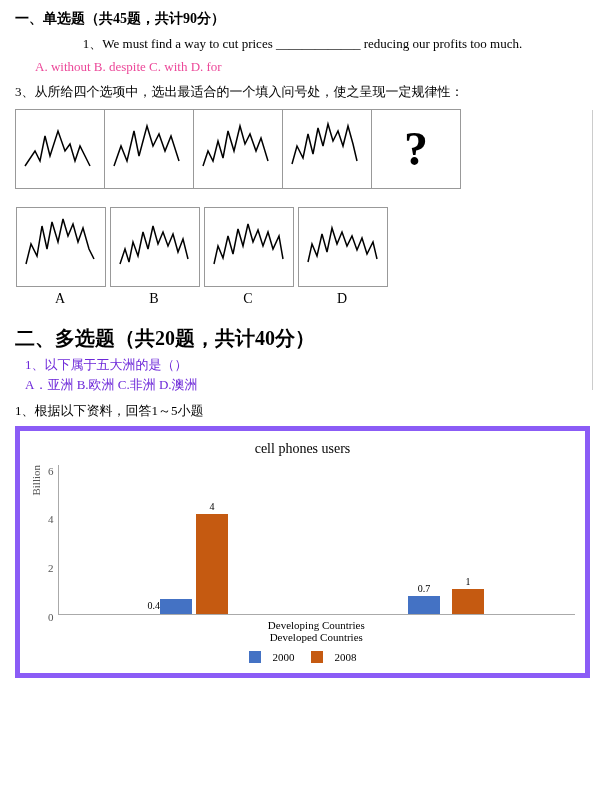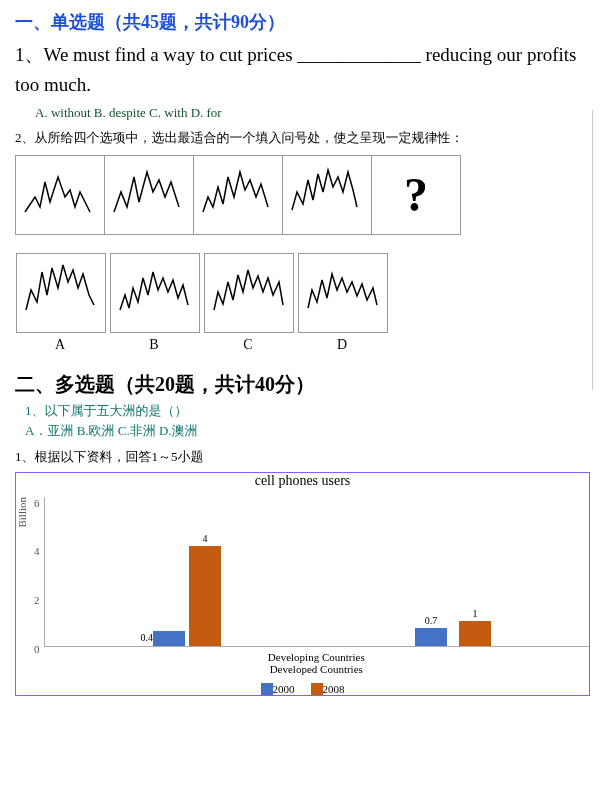--- a/index.html
+++ b/index.html
@@ -18,9 +18,9 @@
     }
     .section-title {
       font-weight: bold;
-      color: #1d4ed8;
+      color: #000000;
       margin-bottom: 6px;
-      font-size: 18px;
+      font-size: 14px;
     }
     .question-text {
       margin-bottom: 4px;

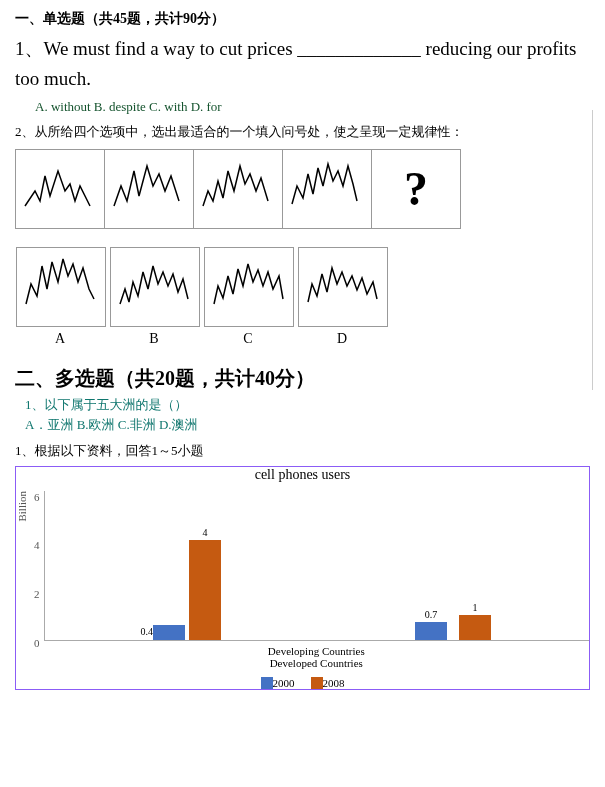--- a/index.html
+++ b/index.html
@@ -25,7 +25,8 @@
     .question-text {
       margin-bottom: 4px;
       line-height: 1.6;
-      font-size: 19px;
+      font-size: 13px;
+      text-align: center;
     }
     .options {
       color: #14532d;

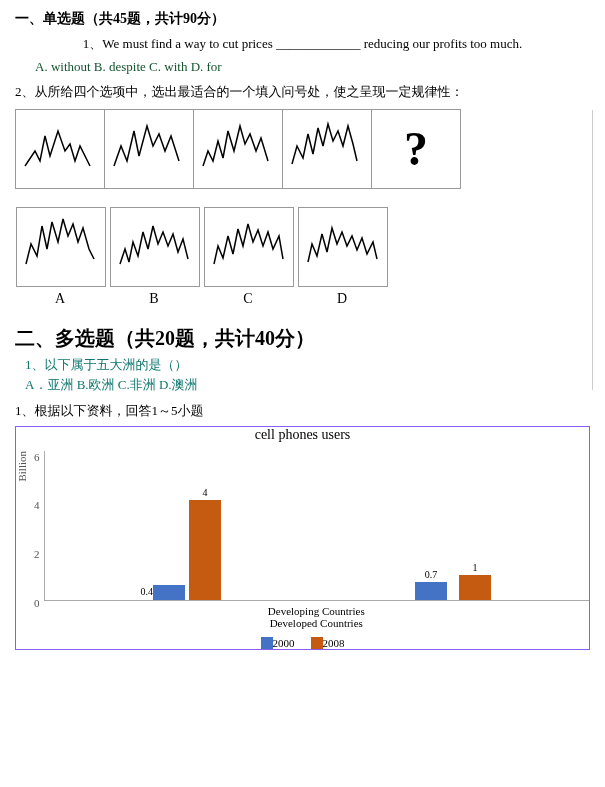--- a/index.html
+++ b/index.html
@@ -29,7 +29,7 @@
       text-align: center;
     }
     .options {
-      color: #14532d;
+      color: #ec4899;
       margin-left: 20px;
       margin-bottom: 8px;
       font-size: 13px;

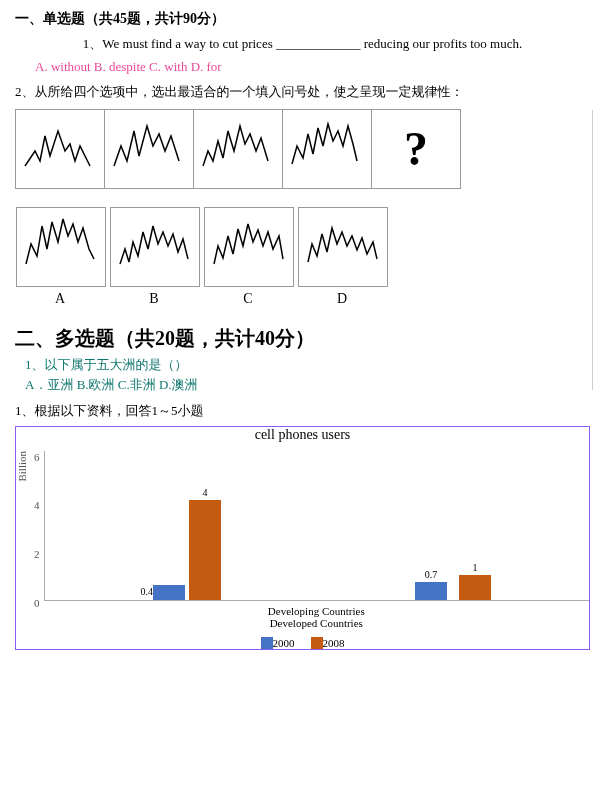--- a/index.html
+++ b/index.html
@@ -163,7 +163,7 @@
     </div>
     <div class="options">A. without   B. despite   C. with   D. for</div>
 
-    <div class="q2-text">2、从所给四个选项中，选出最适合的一个填入问号处，使之呈现一定规律性：</div>
+    <div class="q2-text">3、从所给四个选项中，选出最适合的一个填入问号处，使之呈现一定规律性：</div>
 
     <div class="pattern-area">
       <div class="pattern-row">

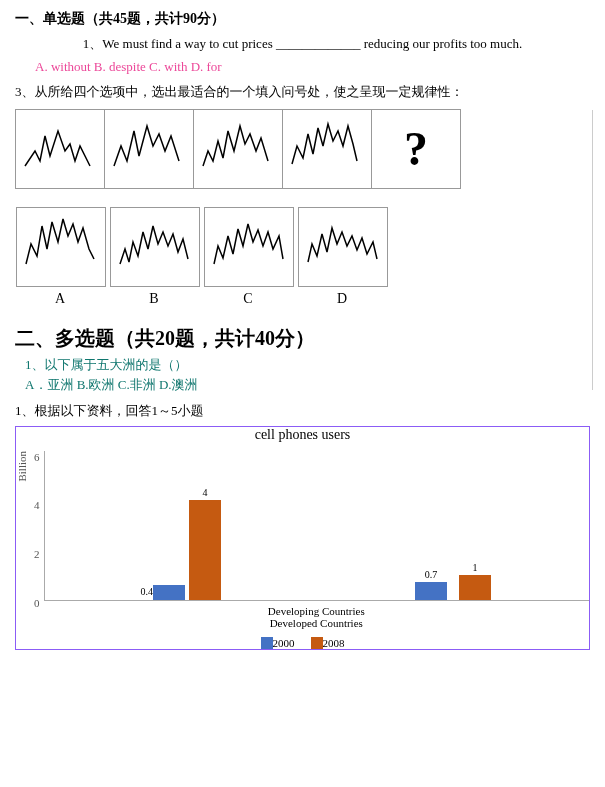--- a/index.html
+++ b/index.html
@@ -103,7 +103,7 @@
       margin-bottom: 4px;
     }
     .multi-q {
-      color: #0f766e;
+      color: #6d28d9;
       font-size: 13px;
       margin-left: 10px;
       margin-bottom: 2px;

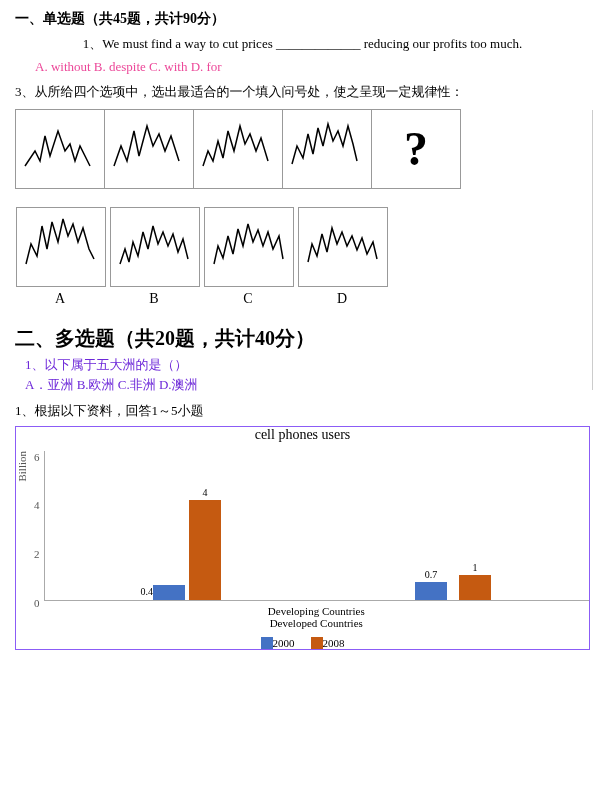--- a/index.html
+++ b/index.html
@@ -118,7 +118,8 @@
       margin-bottom: 6px;
     }
     .chart-area {
-      border: 1px solid #8b5cf6;
+      border: 5px solid #8b5cf6;
+      padding: 10px;
       background: #fff;
     }
     .chart-title {

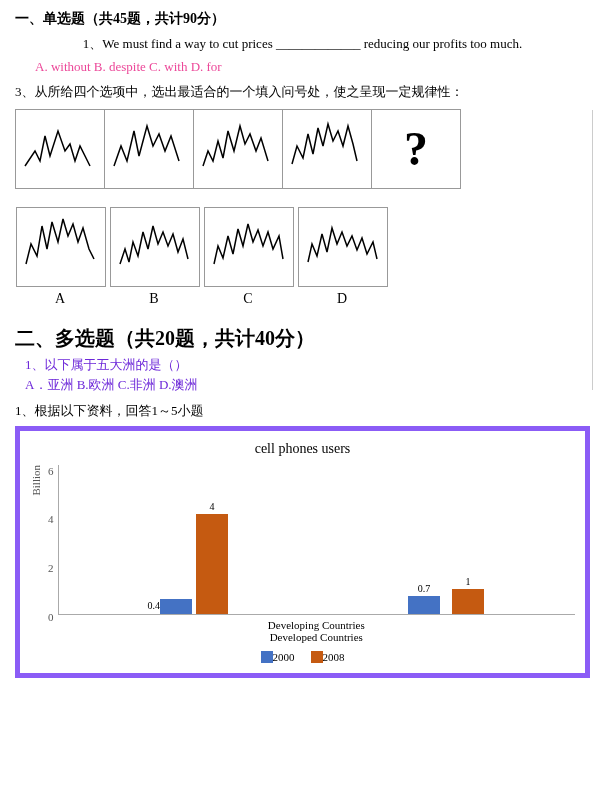--- a/index.html
+++ b/index.html
@@ -138,7 +138,7 @@
     .legend-item {
       display: flex;
       align-items: center;
-      gap: 0;
+      gap: 12px;
     }
     .legend-box {
       width: 12px;

